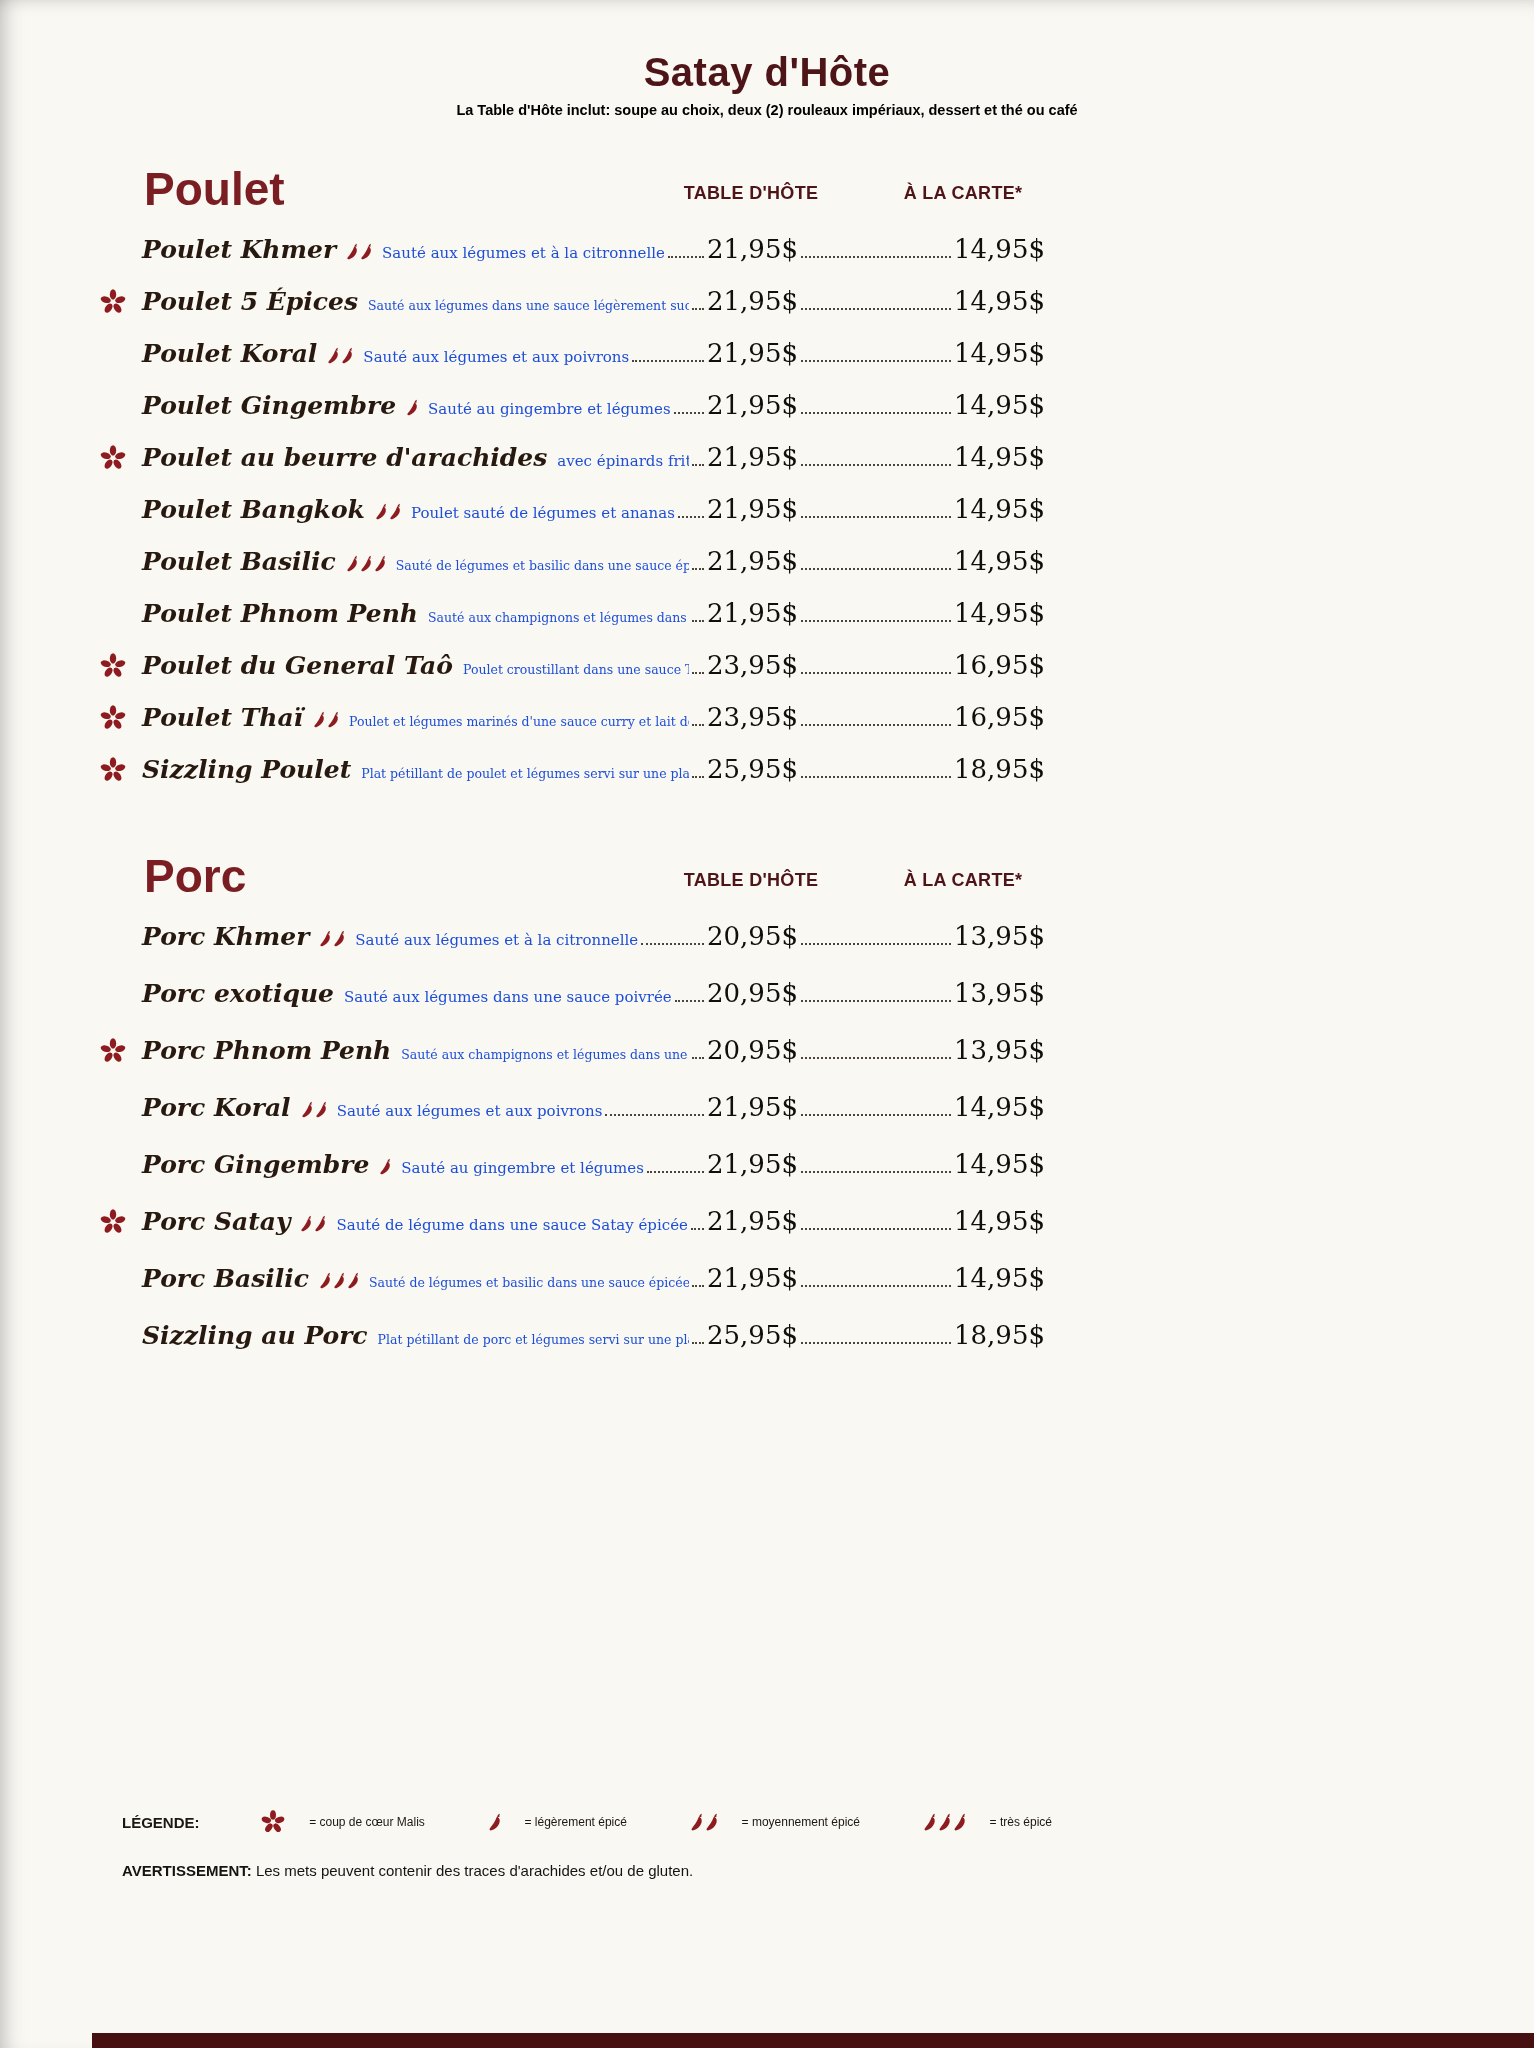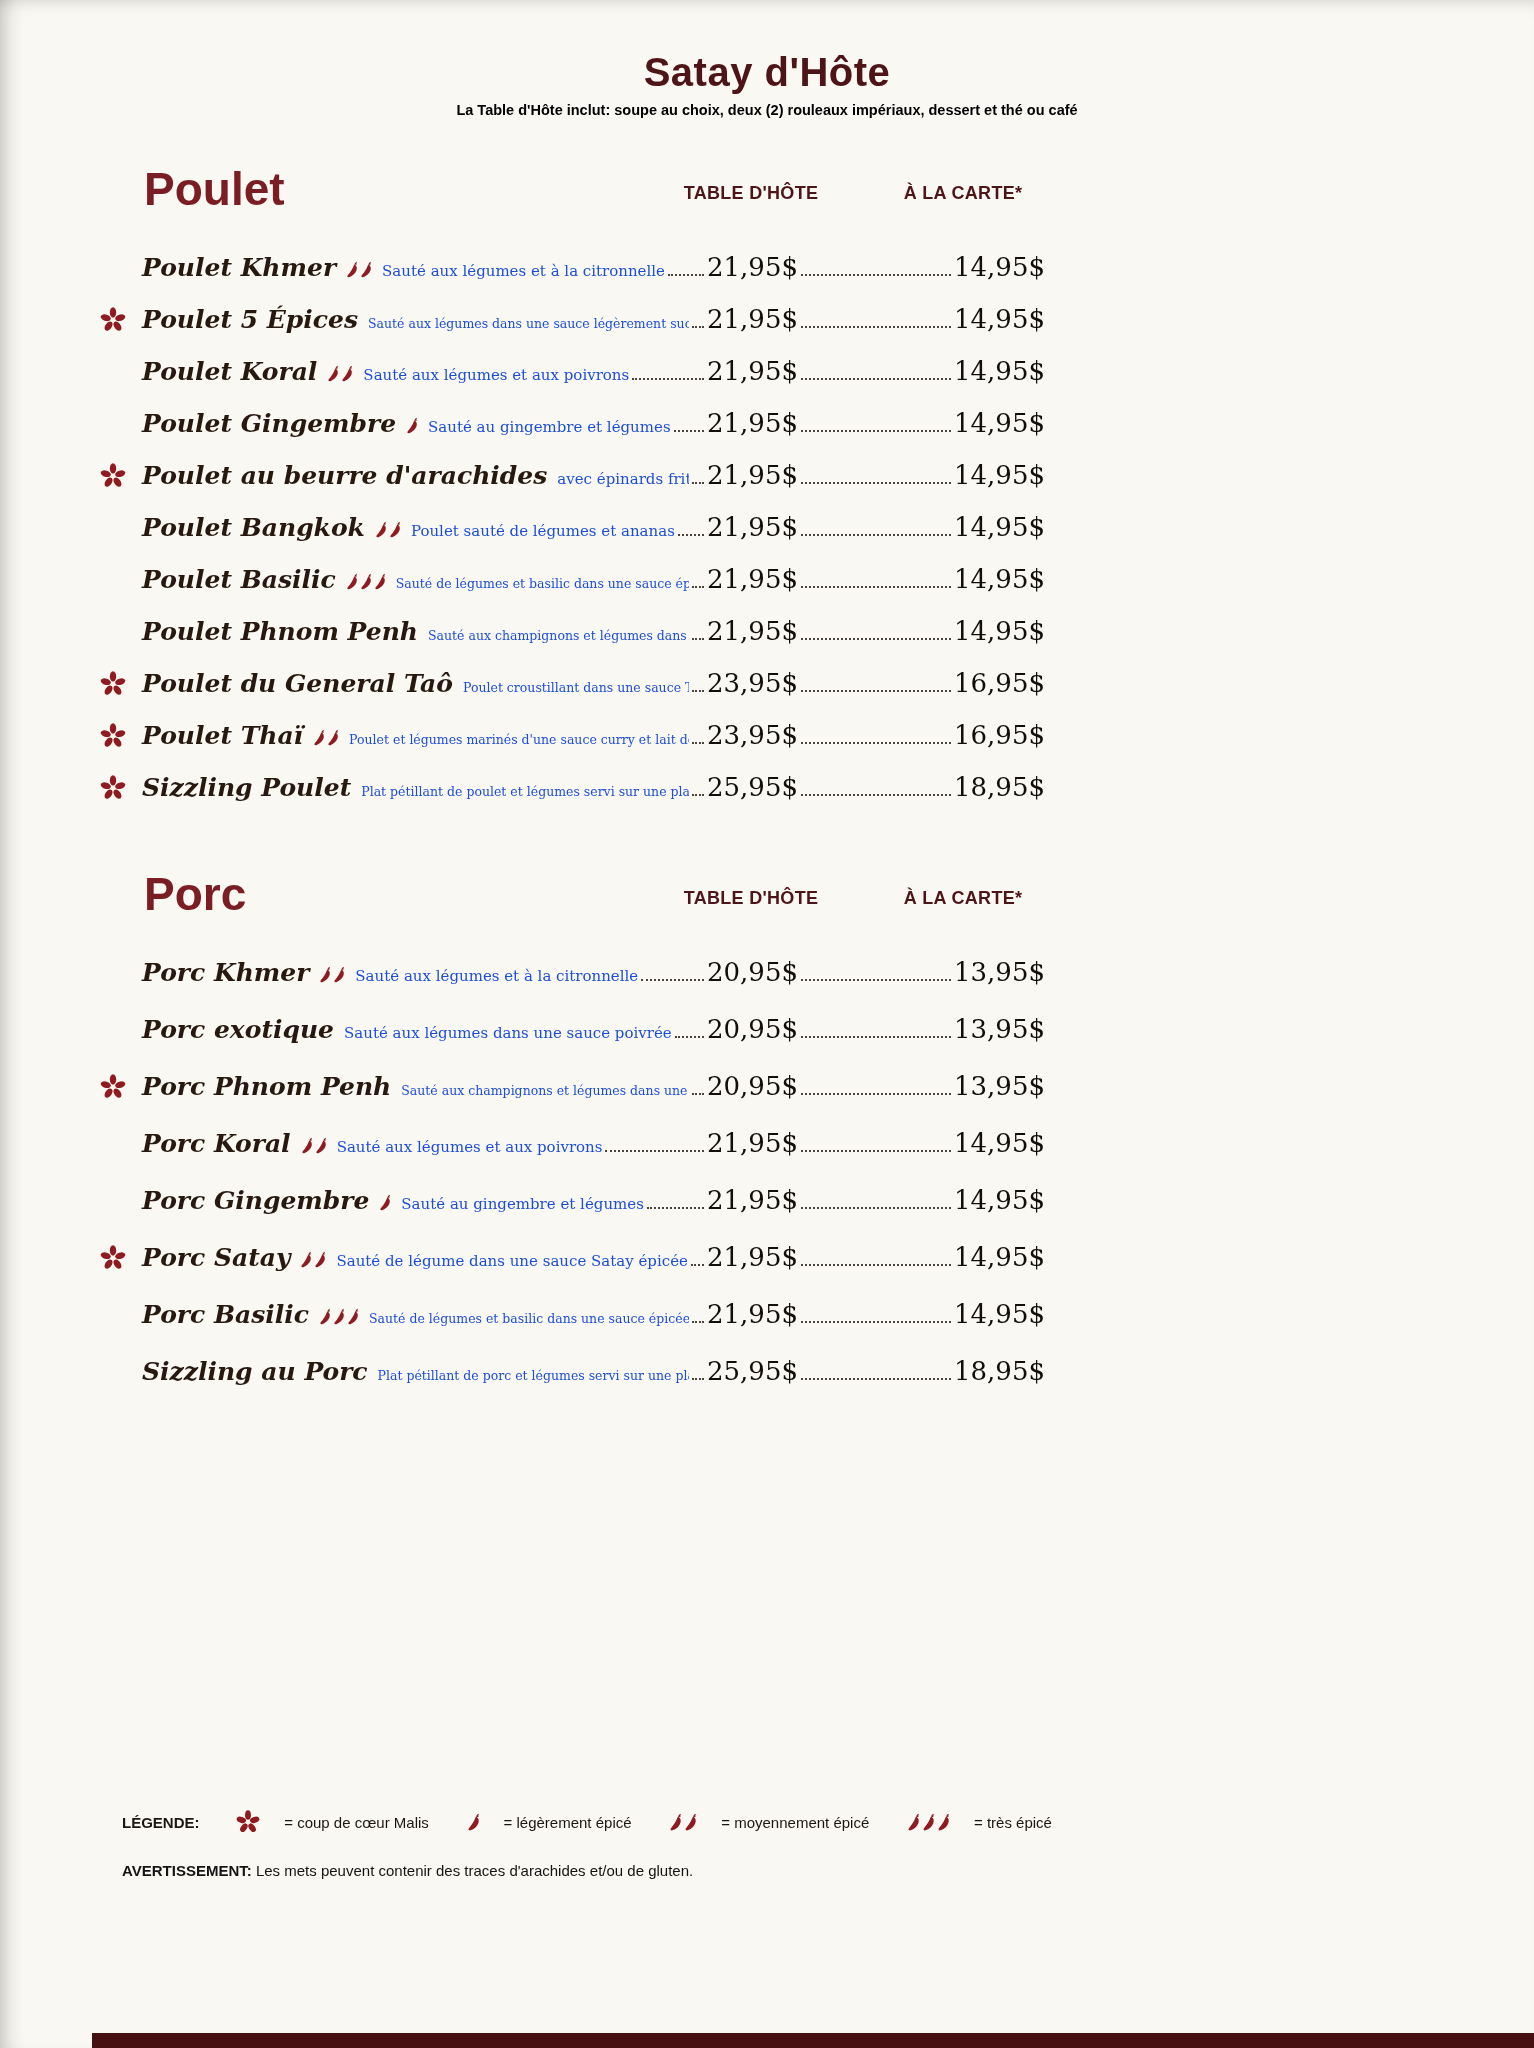--- a/index.html
+++ b/index.html
@@ -18,7 +18,7 @@
   .col{position:absolute;bottom:8px;width:190px;text-align:center;font-size:18px;font-weight:bold;
        color:var(--maroon-dark,#4e1519);letter-spacing:.3px;white-space:nowrap}
   .c1{left:556px}.c2{left:768px}
-  .rows{margin-top:40px}
+  .rows{margin-top:22px}
   .row{display:flex;align-items:baseline;margin-bottom:21px}
   .menu-section.wide .row{margin-bottom:26px}
   .fav{flex:0 0 42px;align-self:center;display:flex;align-items:center}

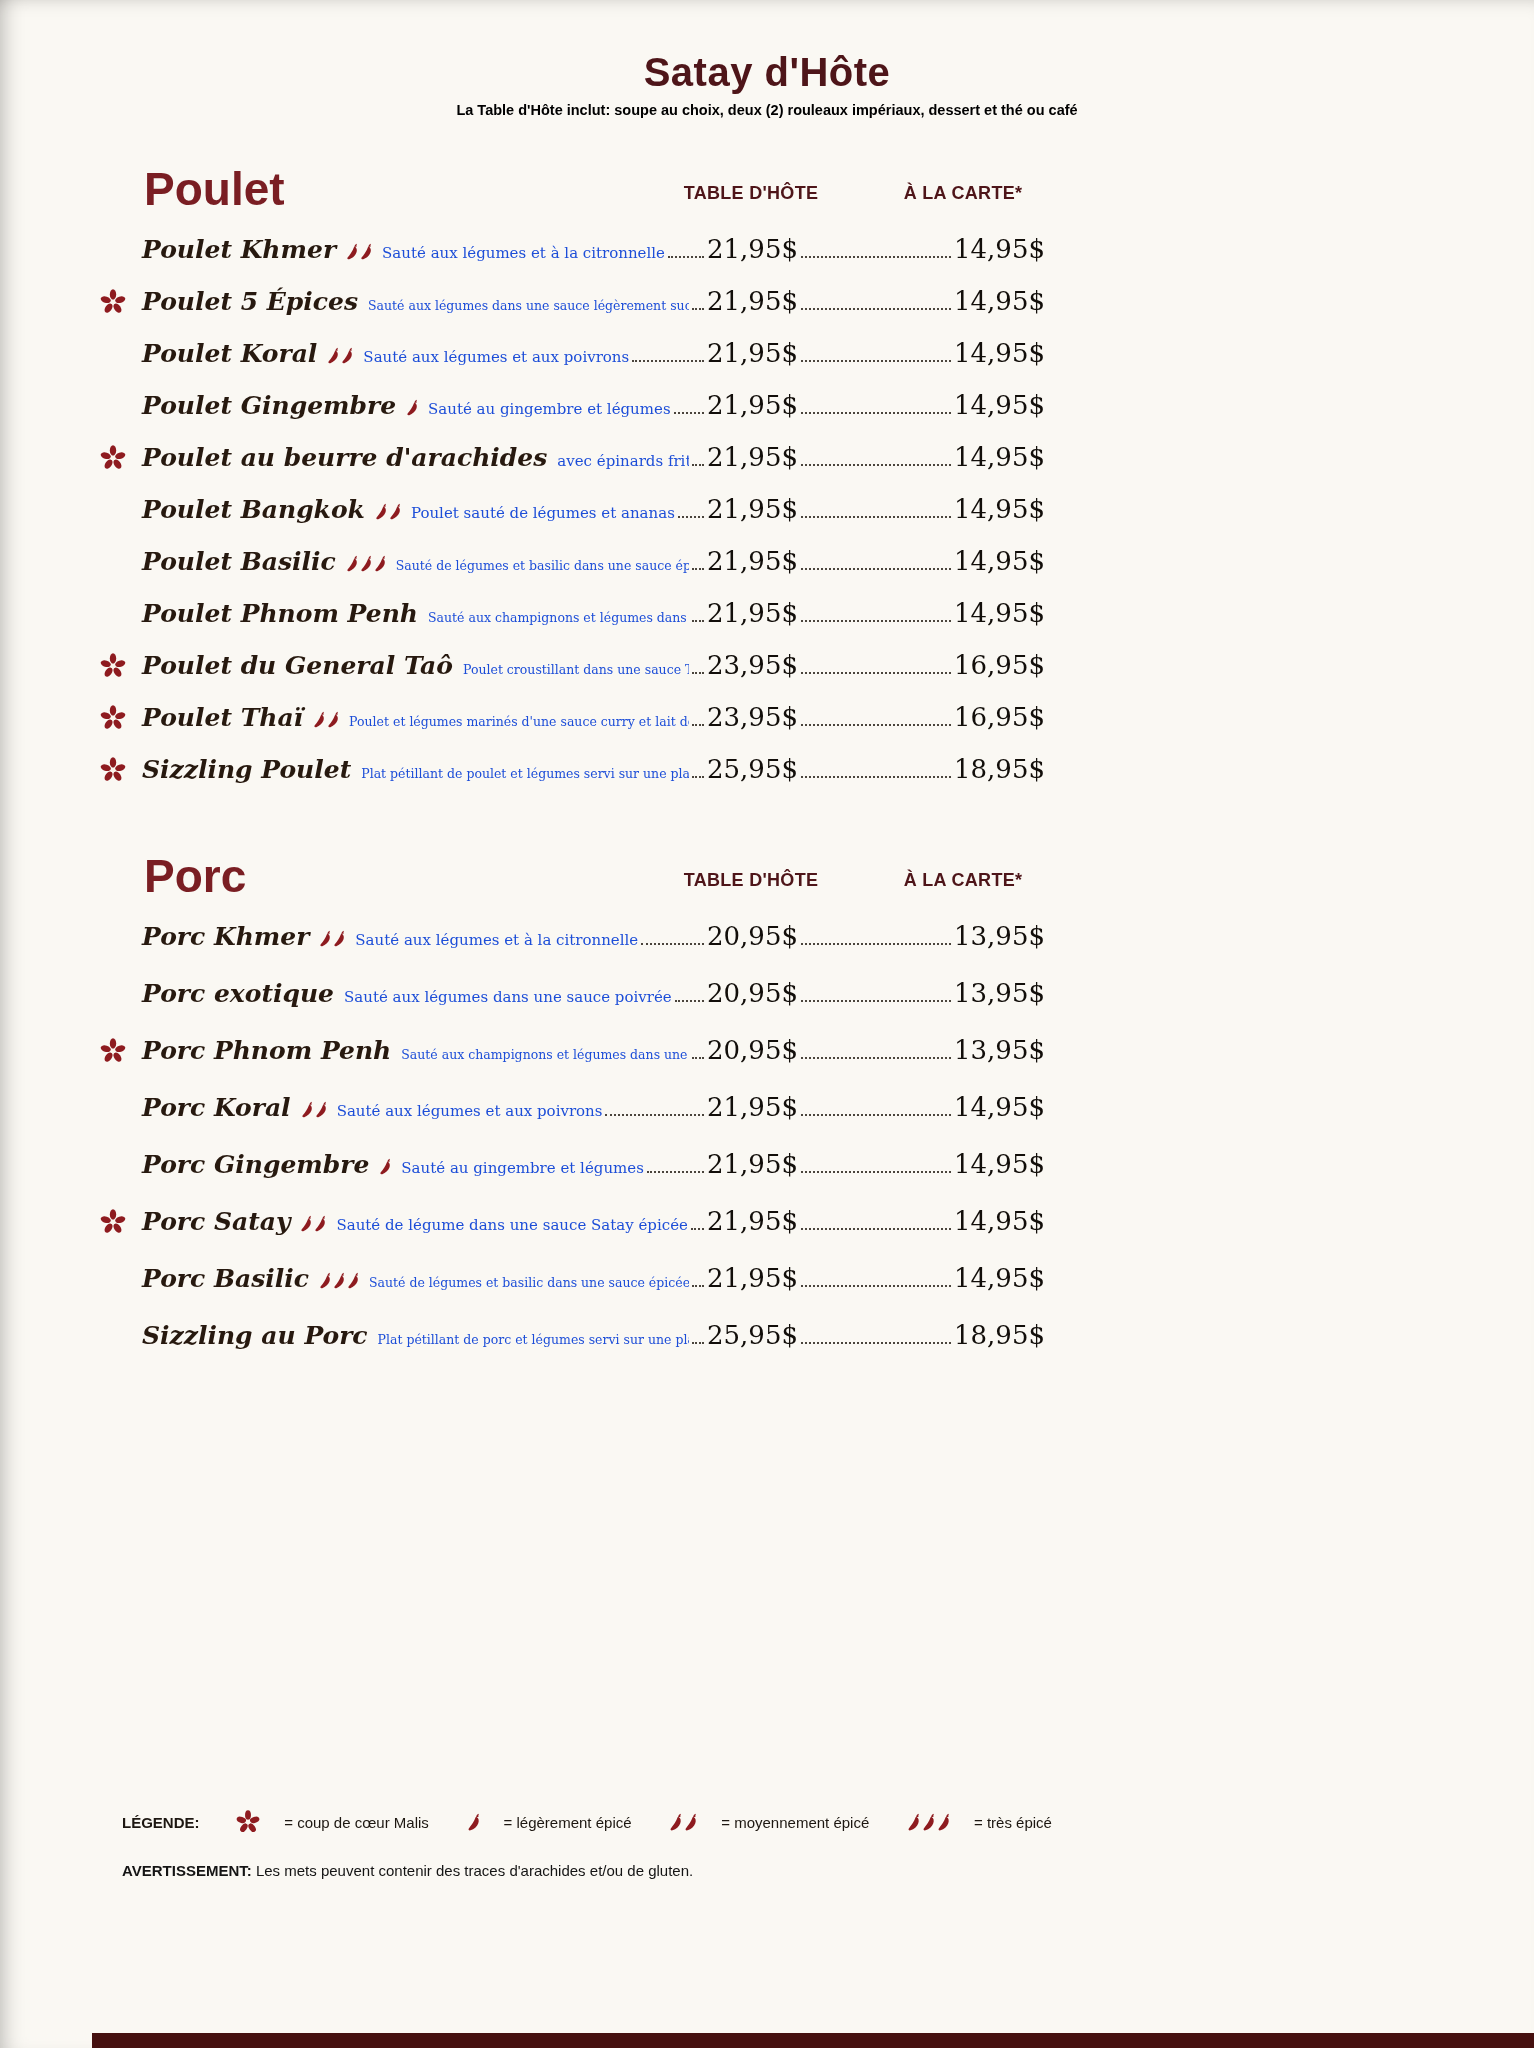--- a/index.html
+++ b/index.html
@@ -41,7 +41,7 @@
   .footnote{font-size:15px;font-weight:bold;color:#141414}
   .legend{display:flex;align-items:center;margin-top:34px;width:930px;justify-content:space-between}
   .lg-label{font-weight:bold;font-size:15px}
-  .lg-item{display:inline-flex;align-items:center;gap:24px;font-size:15px}
+  .lg-item{display:inline-flex;align-items:center;gap:24px;font-size:12px}
   .lg-icon{display:inline-flex;align-items:center;gap:1px}
   .lg-icon svg{width:14px;height:18px}
   #lgFlower svg{width:24px;height:24px}

